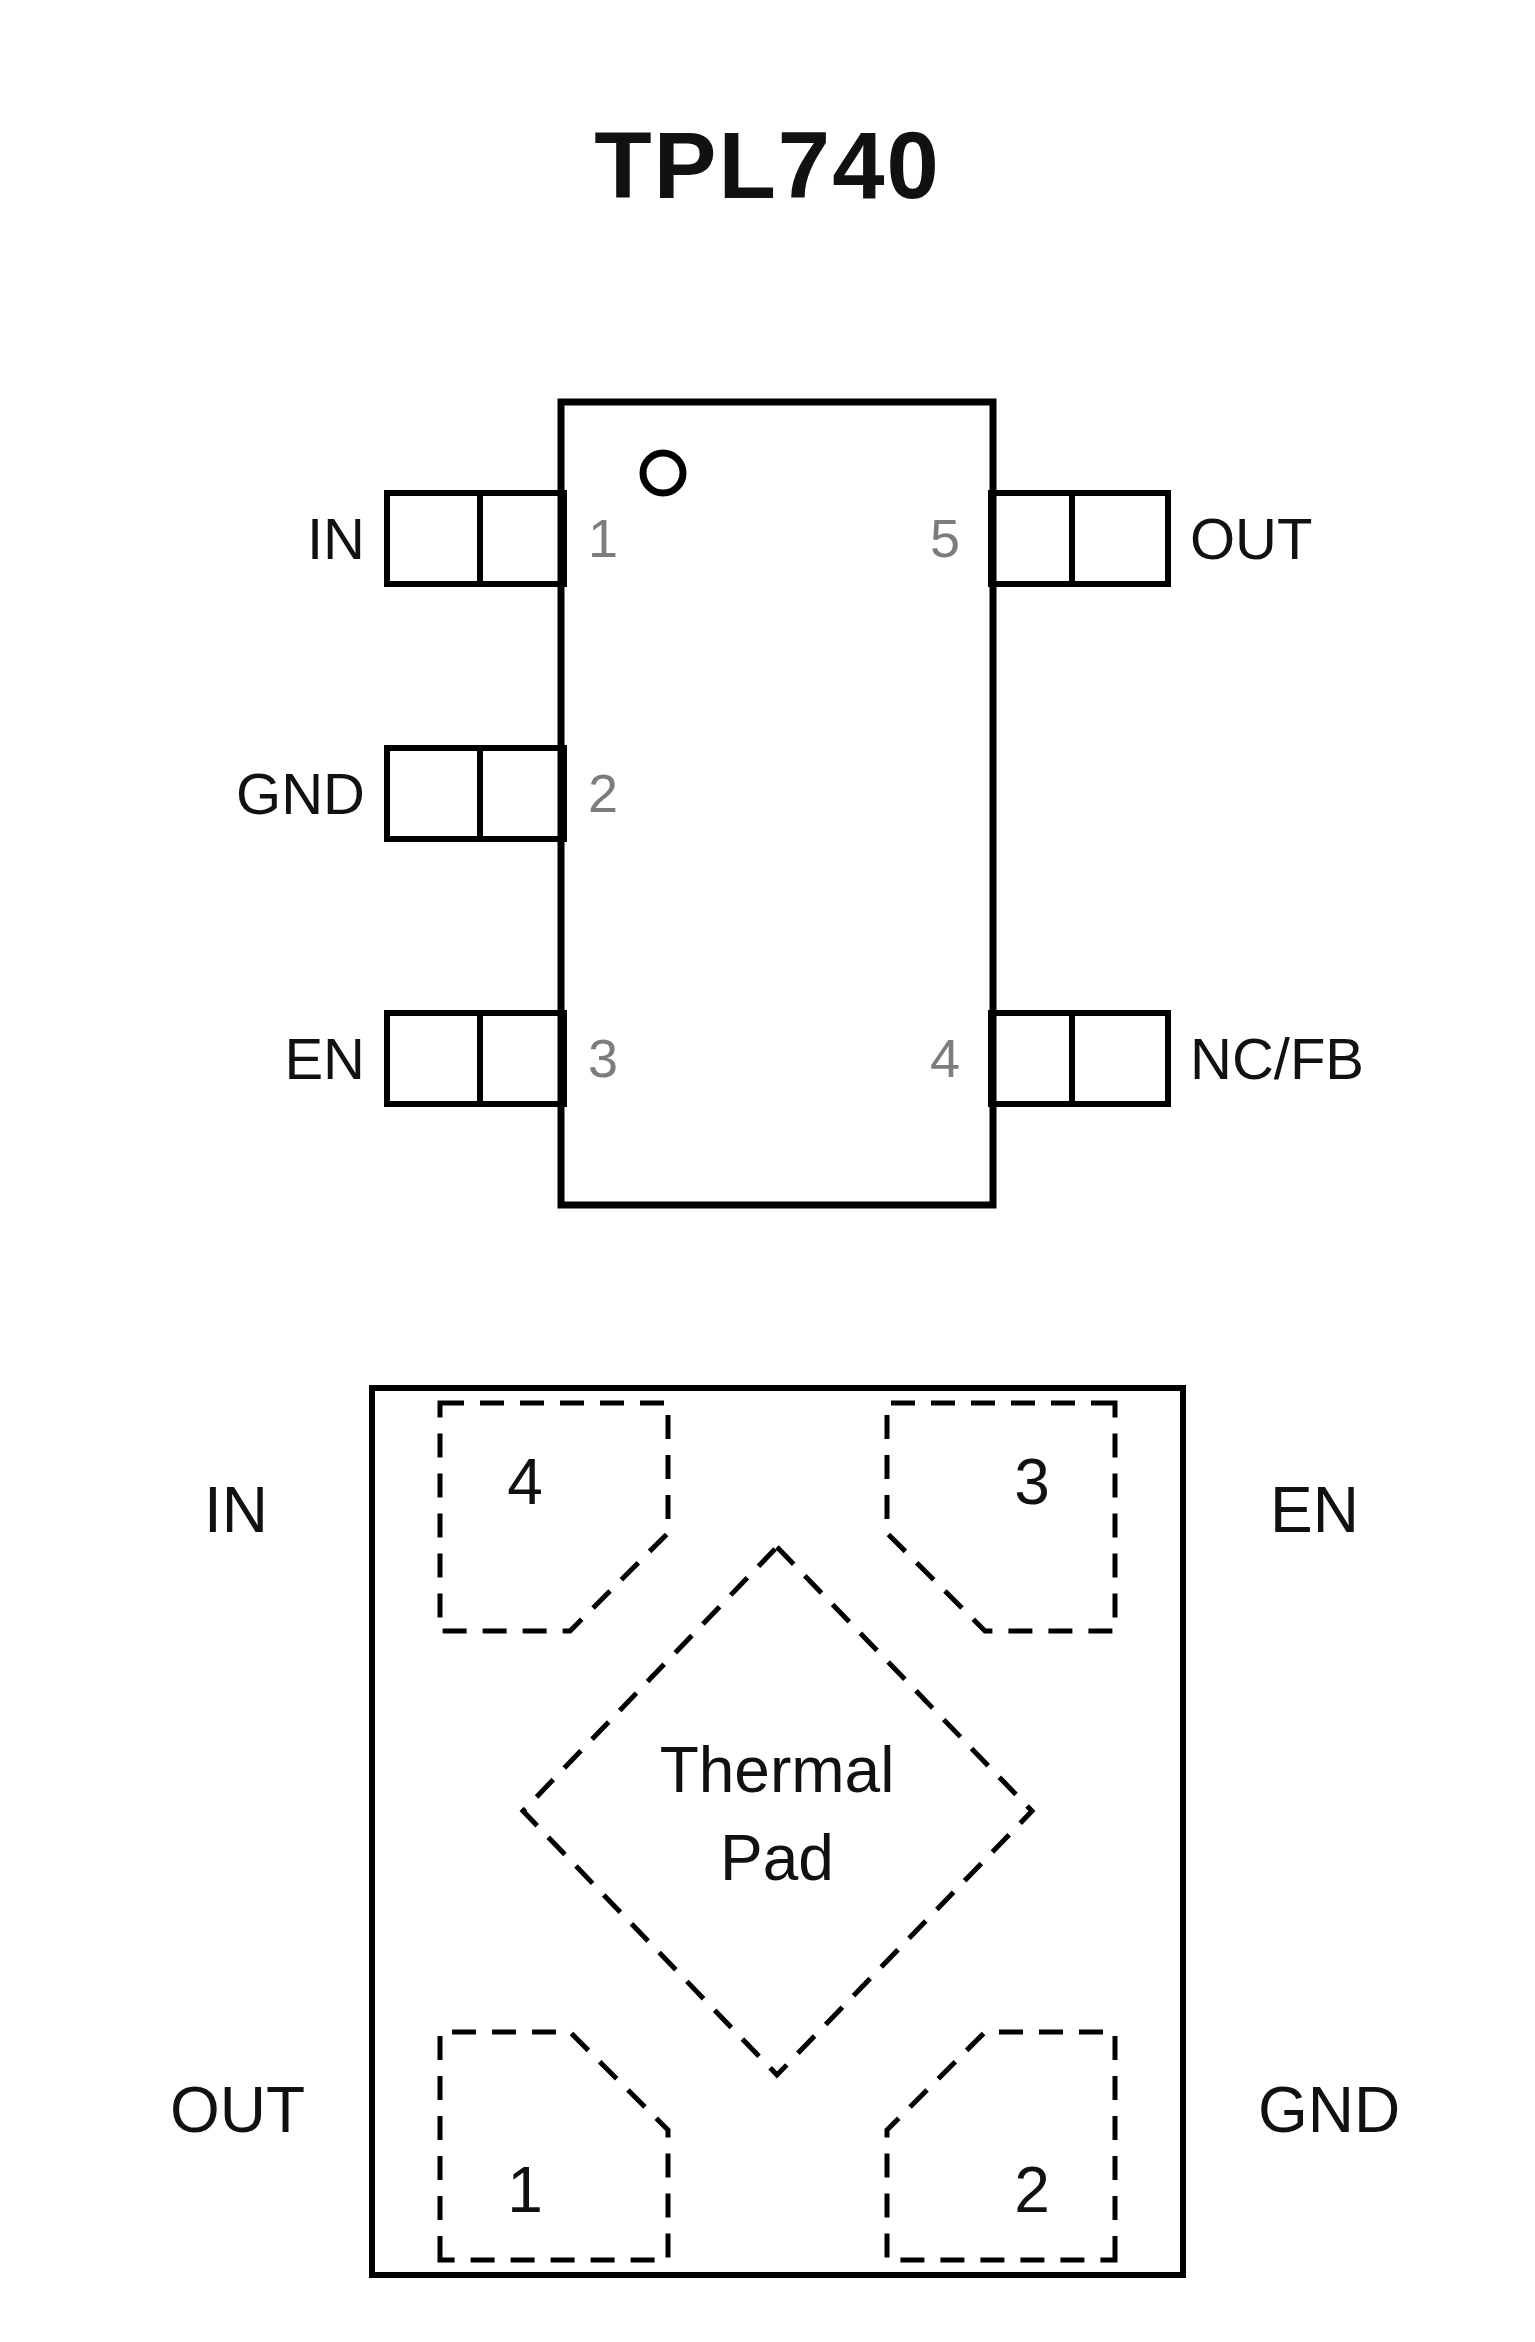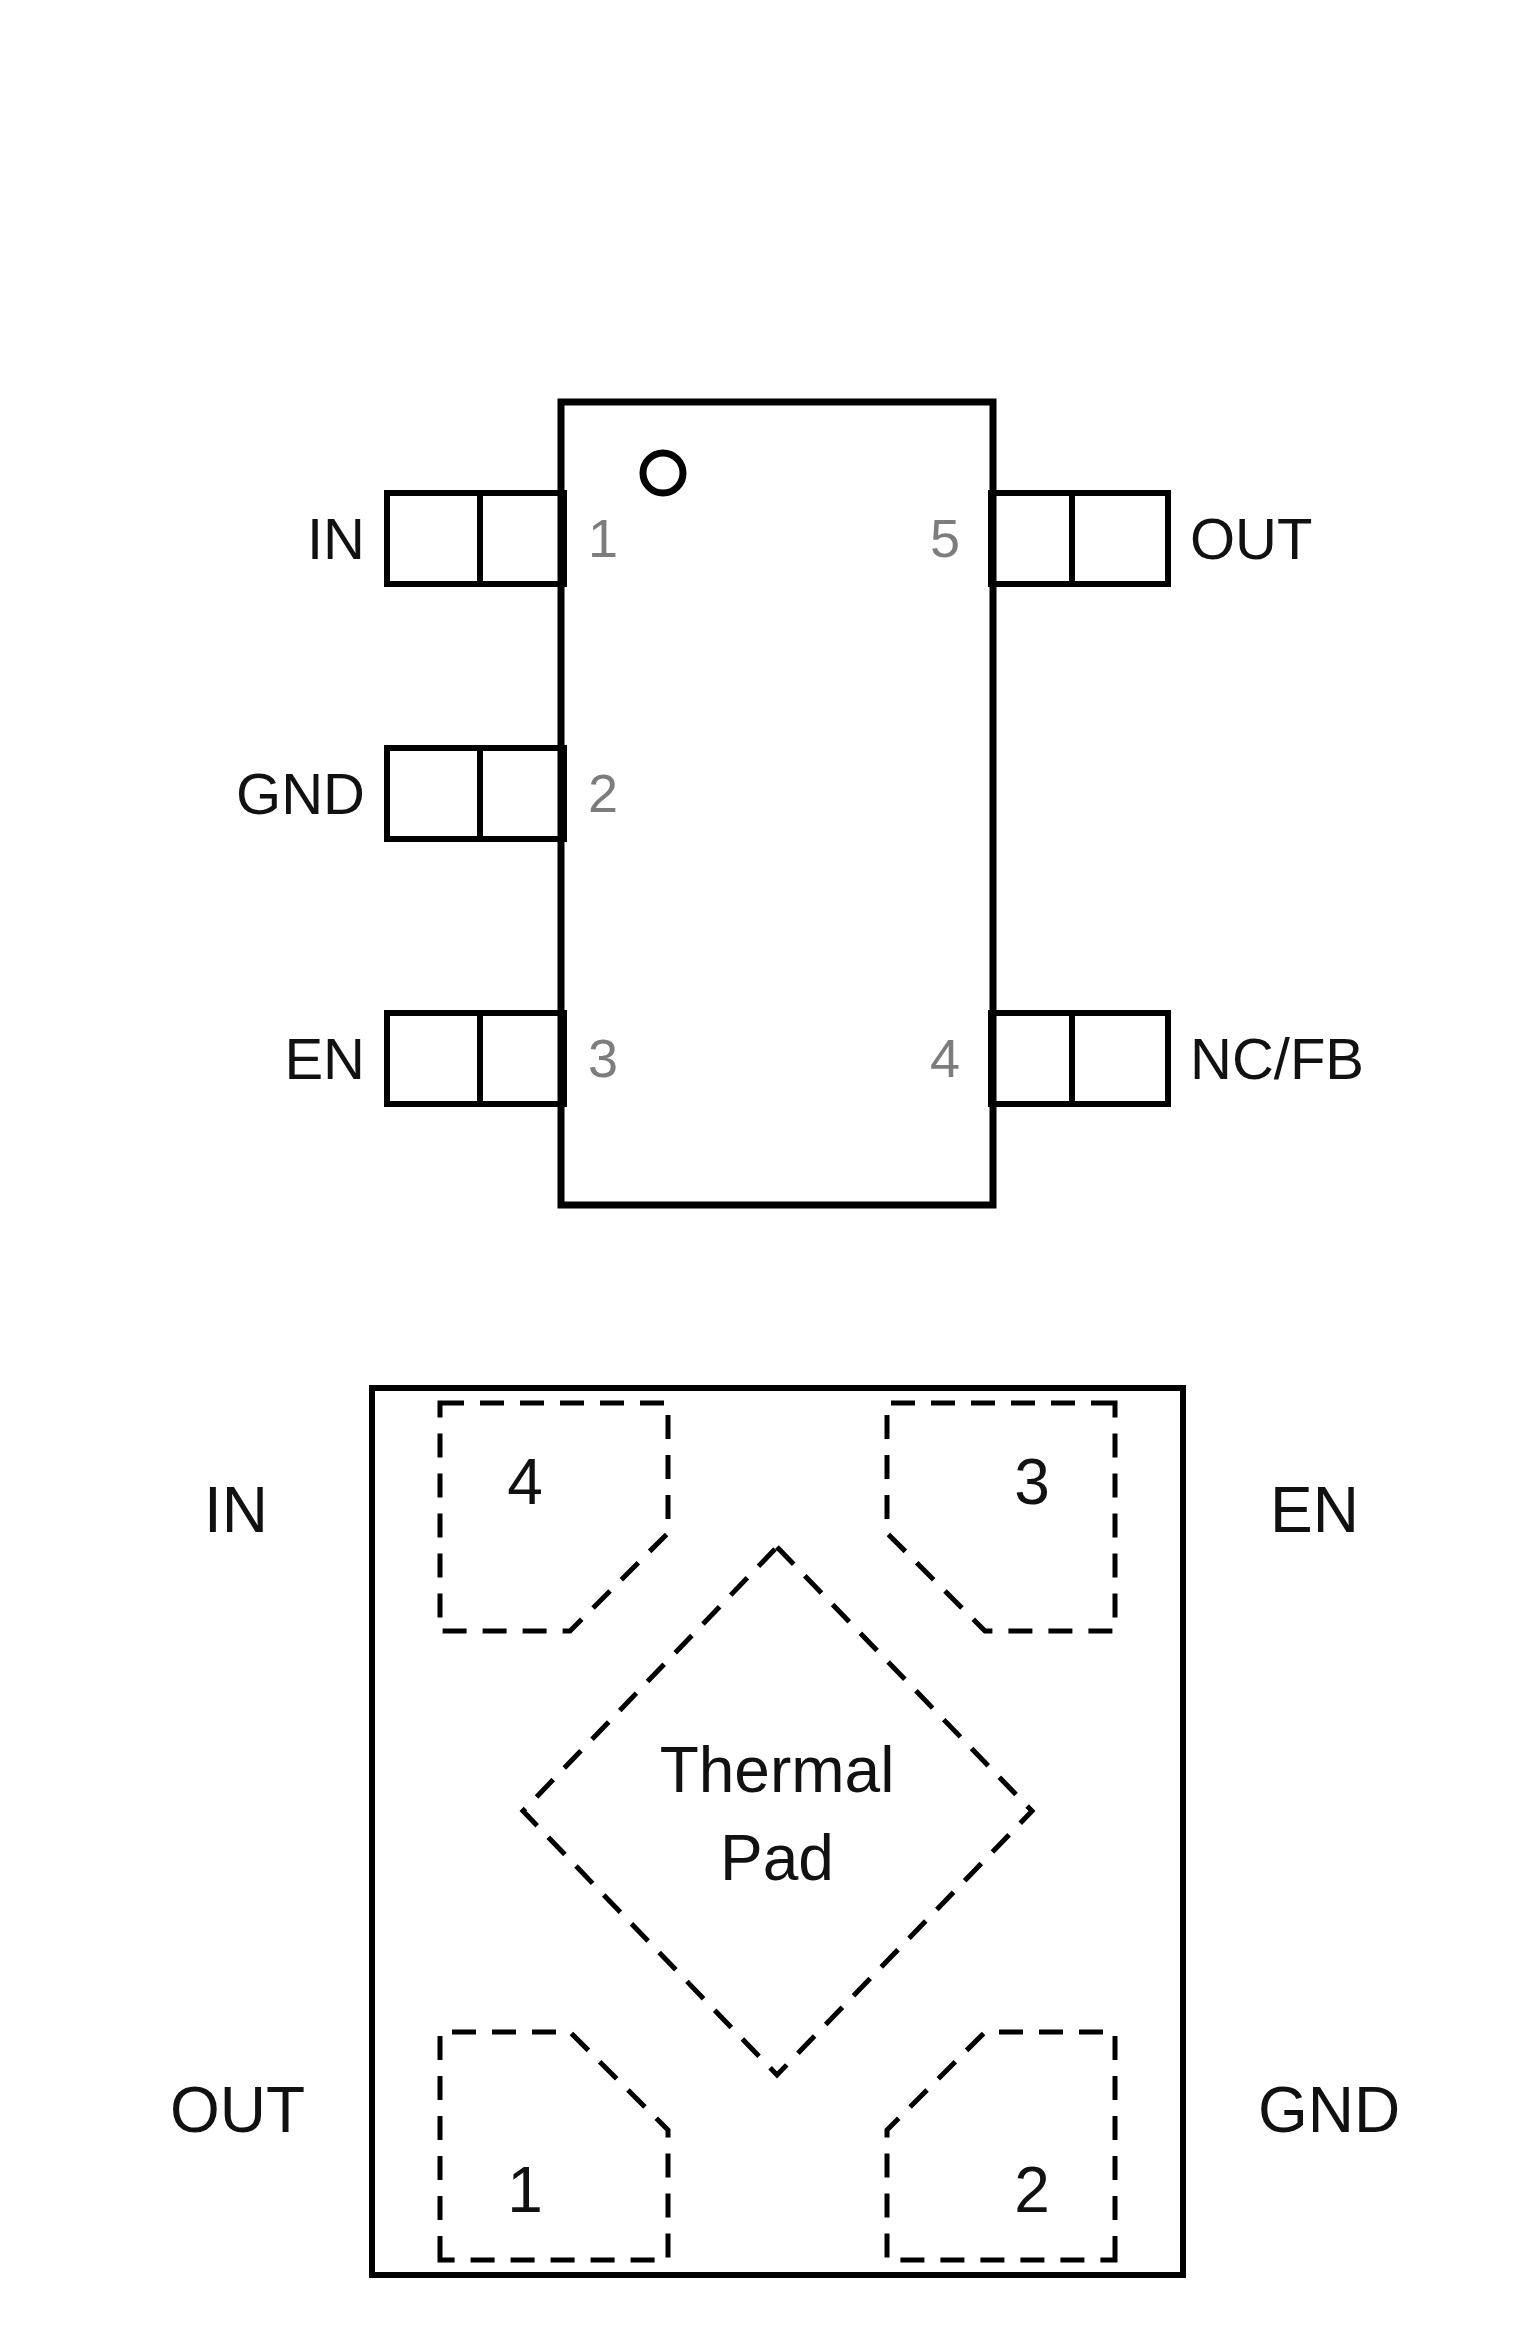--- a/index.html
+++ b/index.html
@@ -79,6 +79,7 @@
 
 <div class="page">
 
+  <h1 class="title">TPL740</h1>
 
   <svg class="top-view" width="1535" height="850" viewBox="0 0 1535 850">
 

